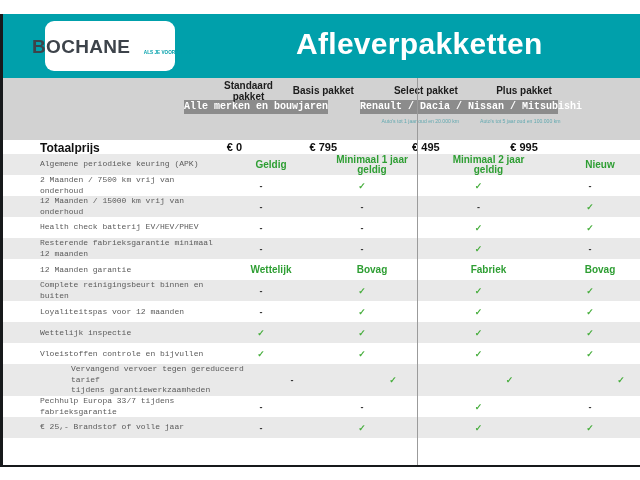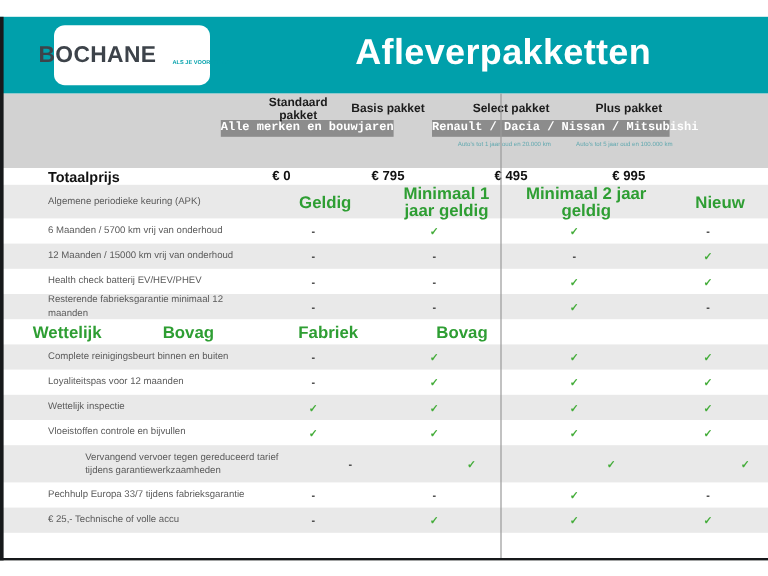--- a/index.html
+++ b/index.html
@@ -52,7 +52,7 @@
   .trow { display:flex; width:640px; min-height:21px; align-items:center; }
   .trow:nth-child(odd) { background:#e9e9e9; }
   .row-label { font-size:8px; color:#5b5b5b; line-height:1.32; white-space:pre-line;
-               display:flex; align-items:center; }
+               display:flex; align-items:center;font-family:Liberation Mono, monospace; }
   .check { color:#45ad3b; font-size:9px; font-weight:bold; }
   .dash  { color:#333333; font-size:9px; font-weight:bold; }
   .gtext { color:#2e9e33; font-size:14px; font-weight:bold; line-height:1;padding-left:20px; }

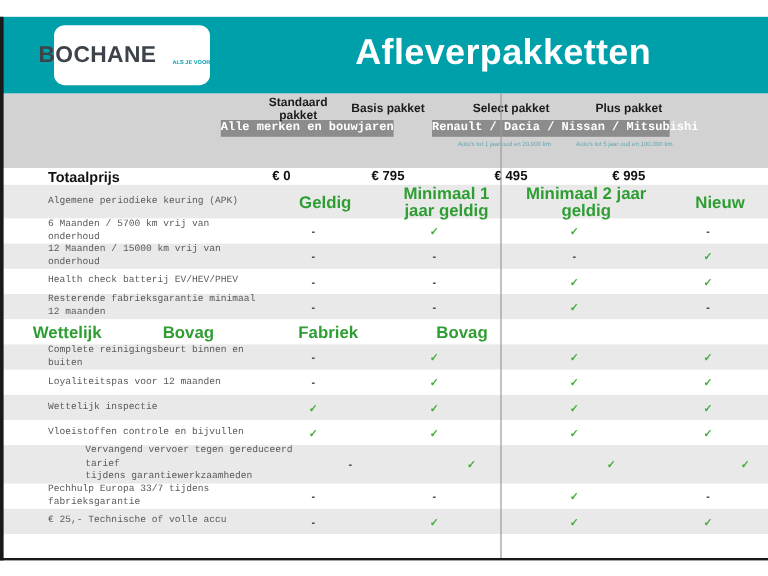--- a/index.html
+++ b/index.html
@@ -55,7 +55,7 @@
                display:flex; align-items:center;font-family:Liberation Mono, monospace; }
   .check { color:#45ad3b; font-size:9px; font-weight:bold; }
   .dash  { color:#333333; font-size:9px; font-weight:bold; }
-  .gtext { color:#2e9e33; font-size:14px; font-weight:bold; line-height:1;padding-left:20px; }
+  .gtext { color:#2e9e33; font-size:10px; font-weight:bold; line-height:1;padding-left:20px; }
 </style>
 </head>
 <body>

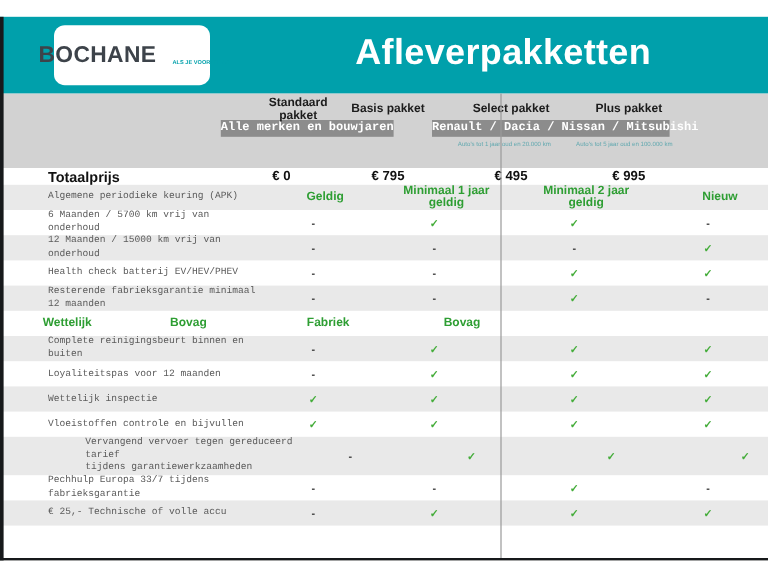--- a/index.html
+++ b/index.html
@@ -133,7 +133,7 @@
         </div>
       </div>
       <div class="trow">
-        <div class="c-label row-label">6 Maanden / 5700 km vrij van onderhoud</div>
+        <div class="c-label row-label">2 Maanden / 7500 km vrij van onderhoud</div>
         <div class="cell c-std">
           <span class="dash">-</span>
         </div>

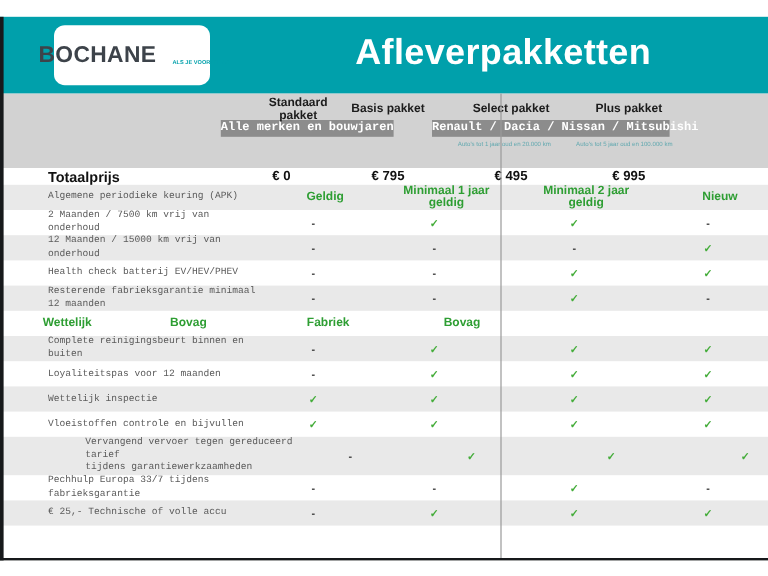--- a/index.html
+++ b/index.html
@@ -193,6 +193,7 @@
         </div>
       </div>
       <div class="trow">
+        <div class="c-label row-label">12 Maanden  garantie</div>
         <div class="cell c-std">
           <span class="gtext">Wettelijk</span>
         </div>

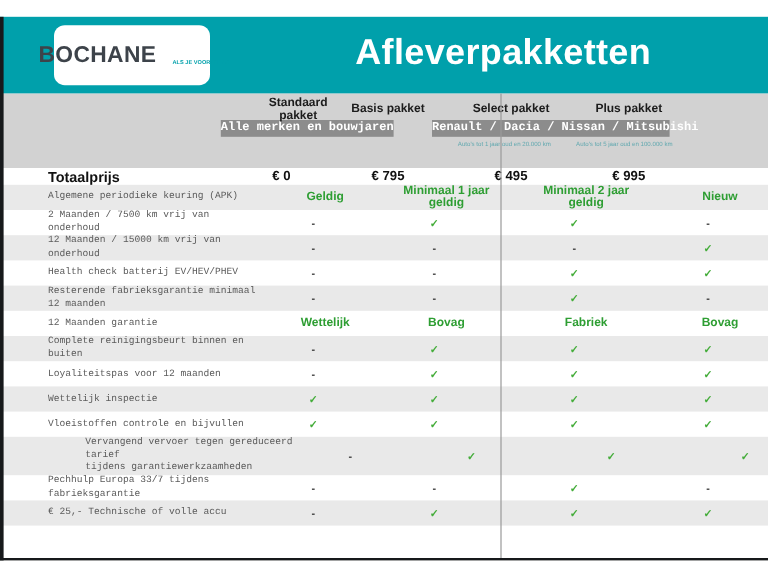--- a/index.html
+++ b/index.html
@@ -299,7 +299,7 @@
         </div>
       </div>
       <div class="trow">
-        <div class="c-label row-label">€ 25,- Technische of  volle accu</div>
+        <div class="c-label row-label">€ 25,- Brandstof of  volle jaar</div>
         <div class="cell c-std">
           <span class="dash">-</span>
         </div>

